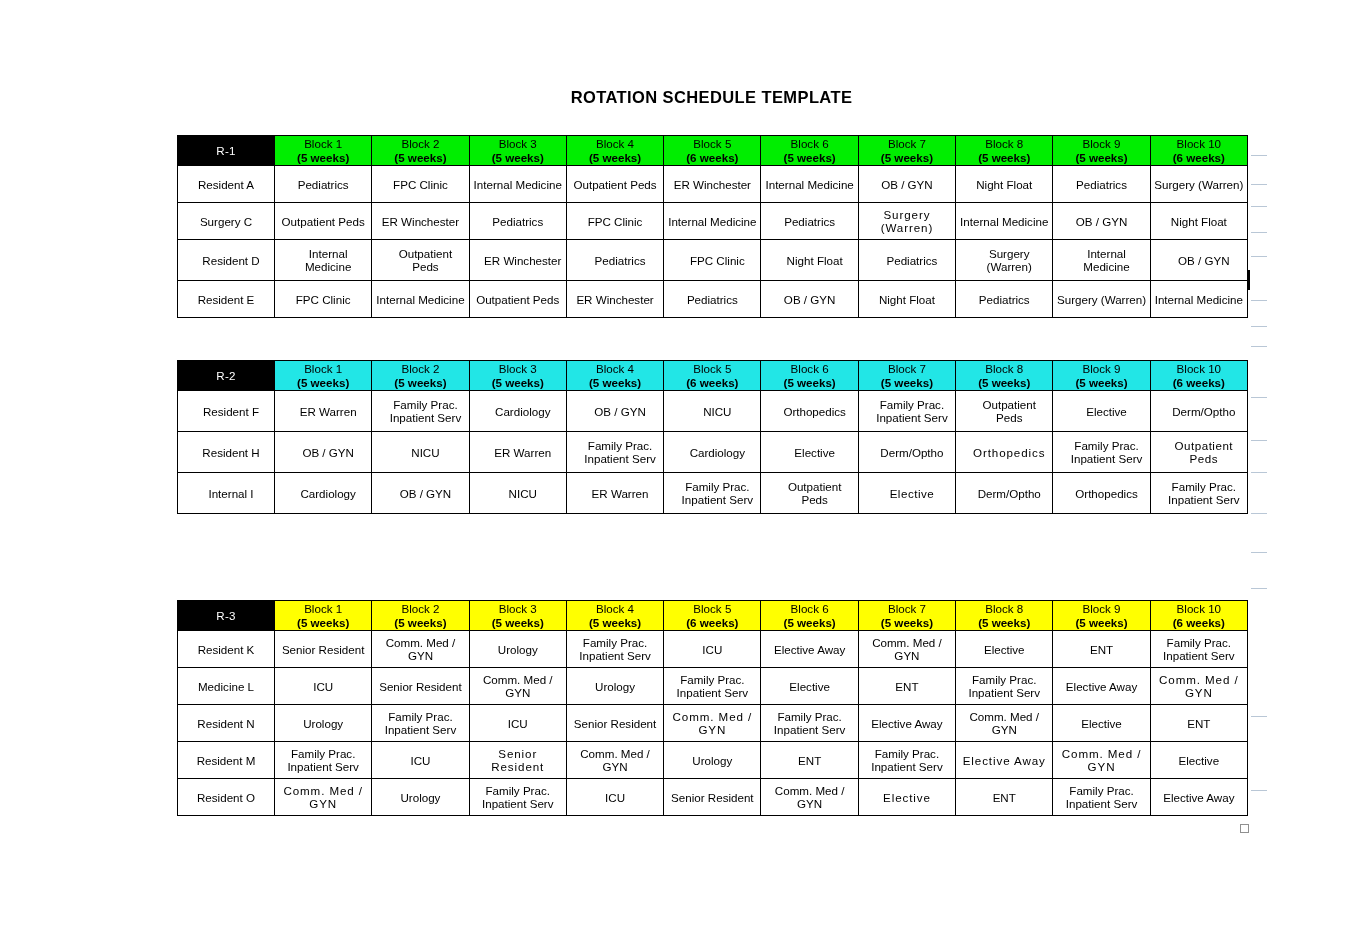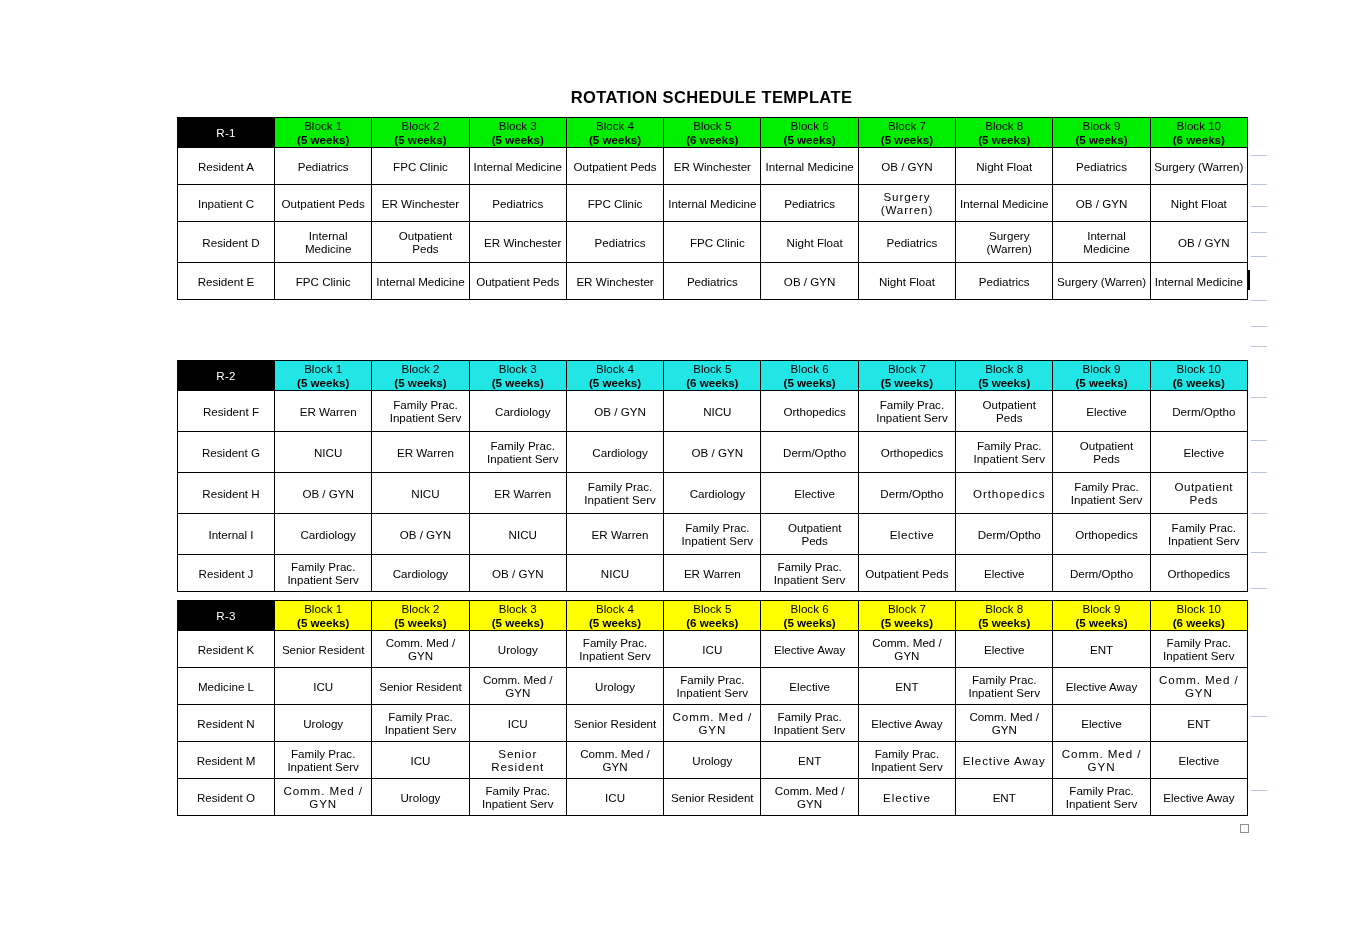--- a/index.html
+++ b/index.html
@@ -44,7 +44,7 @@
     border-collapse: collapse;
     table-layout: fixed;
   }
-  #block-r1 { top: 117px; }
+  #block-r1 { top: 135px; }
   #block-r2 { top: 360px; }
   #block-r3 { top: 600px; }
 

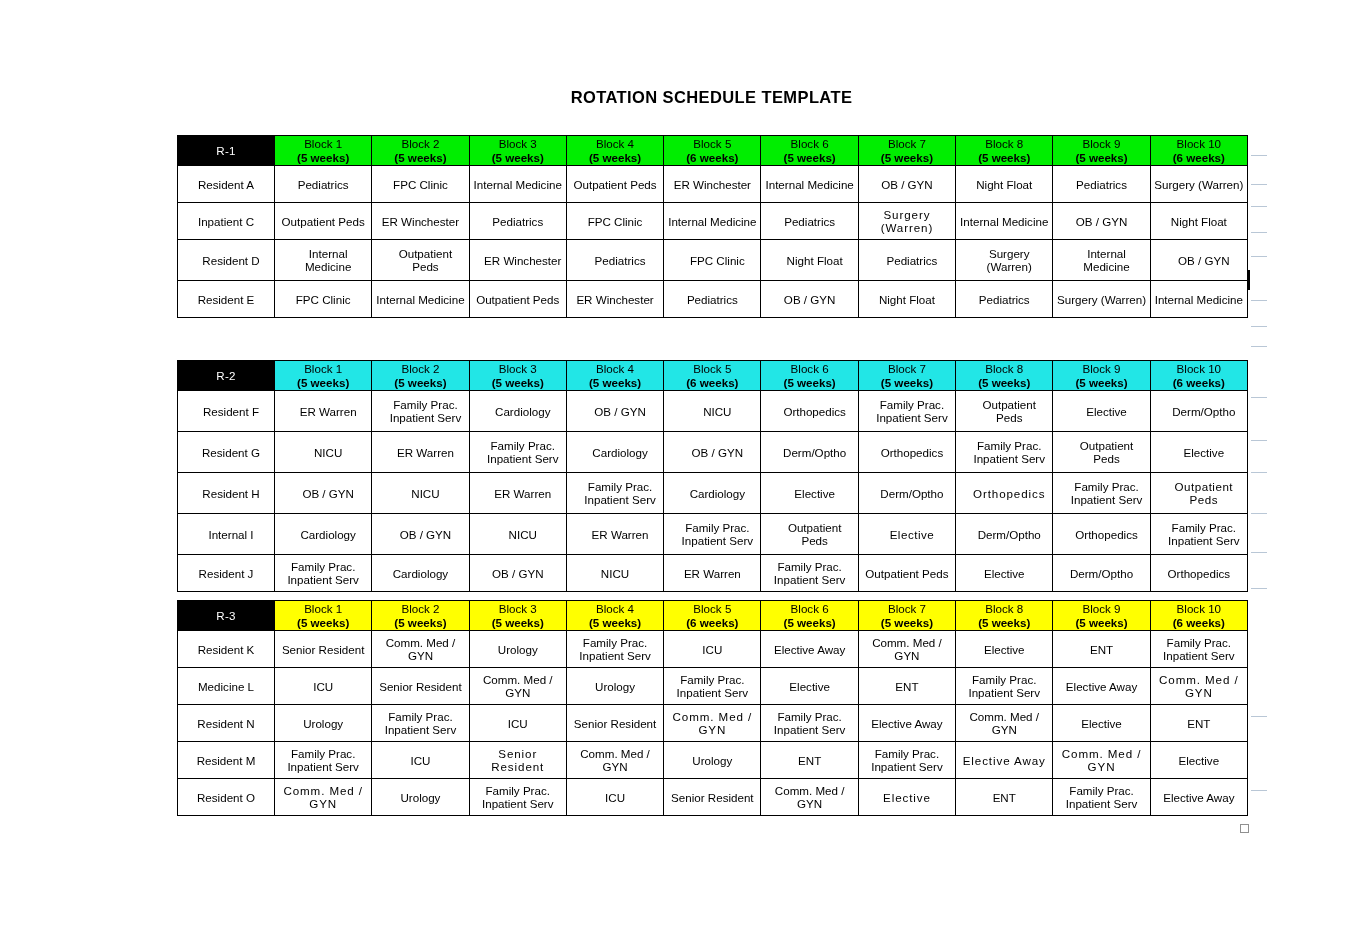--- a/index.html
+++ b/index.html
@@ -175,7 +175,7 @@
         <td class="body-cell">Surgery (Warren)</td>
       </tr>
       <tr>
-        <td class="res-cell">Inpatient C</td>
+        <td class="res-cell">Surgery C</td>
         <td class="body-cell">Outpatient Peds</td>
         <td class="body-cell">ER Winchester</td>
         <td class="body-cell">Pediatrics</td>

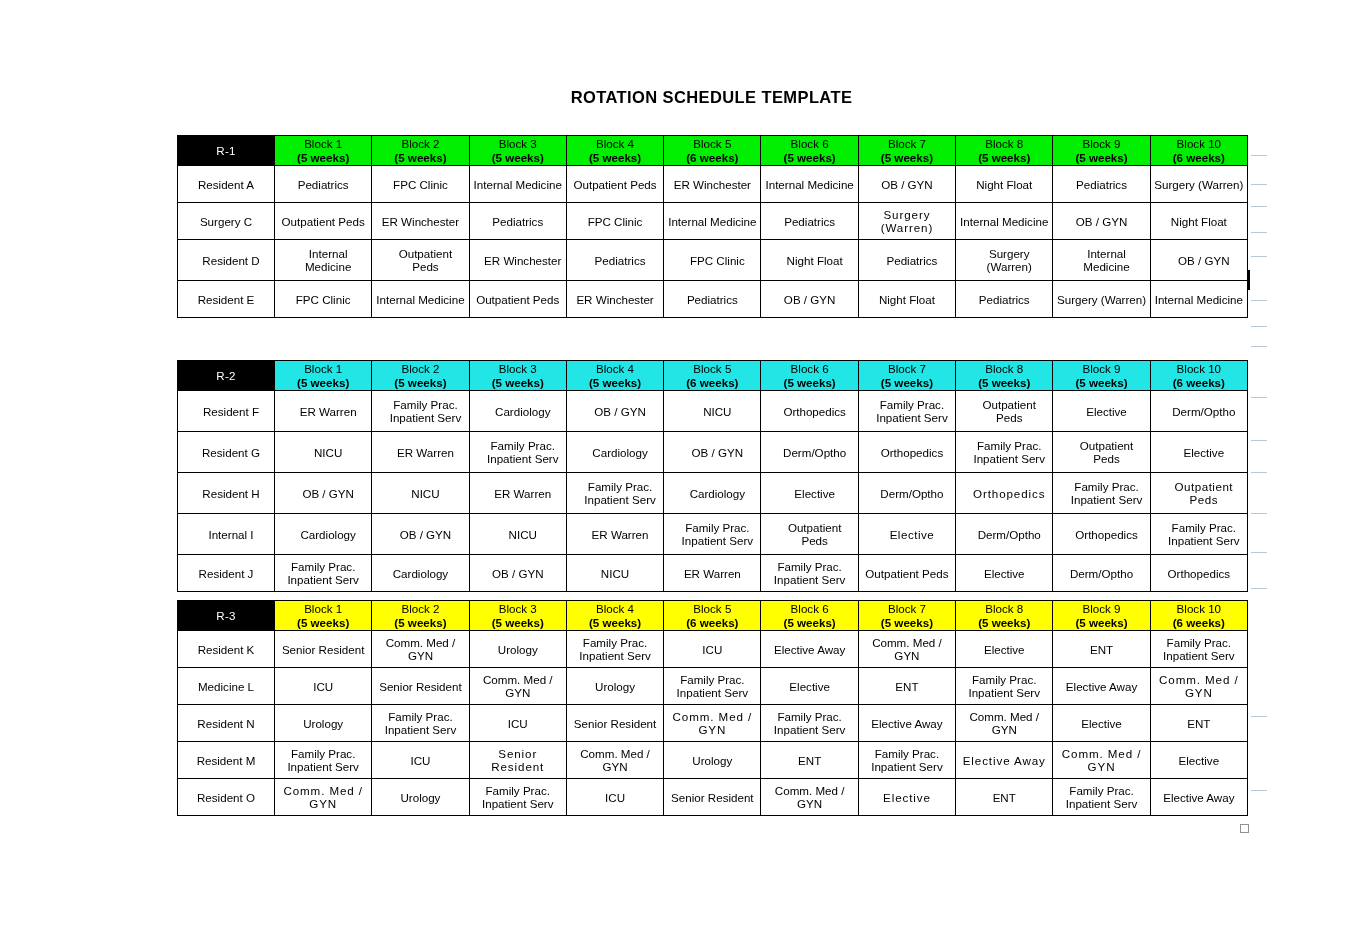--- a/index.html
+++ b/index.html
@@ -258,19 +258,6 @@
         <td class="body-cell">Outpatient Peds</td>
         <td class="body-cell">Elective</td>
         <td class="body-cell">Derm/Optho</td>
-      </tr>
-      <tr class="tall">
-        <td class="res-cell">Resident G</td>
-        <td class="body-cell">NICU</td>
-        <td class="body-cell">ER Warren</td>
-        <td class="body-cell">Family Prac. Inpatient Serv</td>
-        <td class="body-cell">Cardiology</td>
-        <td class="body-cell">OB / GYN</td>
-        <td class="body-cell">Derm/Optho</td>
-        <td class="body-cell">Orthopedics</td>
-        <td class="body-cell">Family Prac. Inpatient Serv</td>
-        <td class="body-cell">Outpatient Peds</td>
-        <td class="body-cell">Elective</td>
       </tr>
       <tr class="tall">
         <td class="res-cell">Resident H</td>

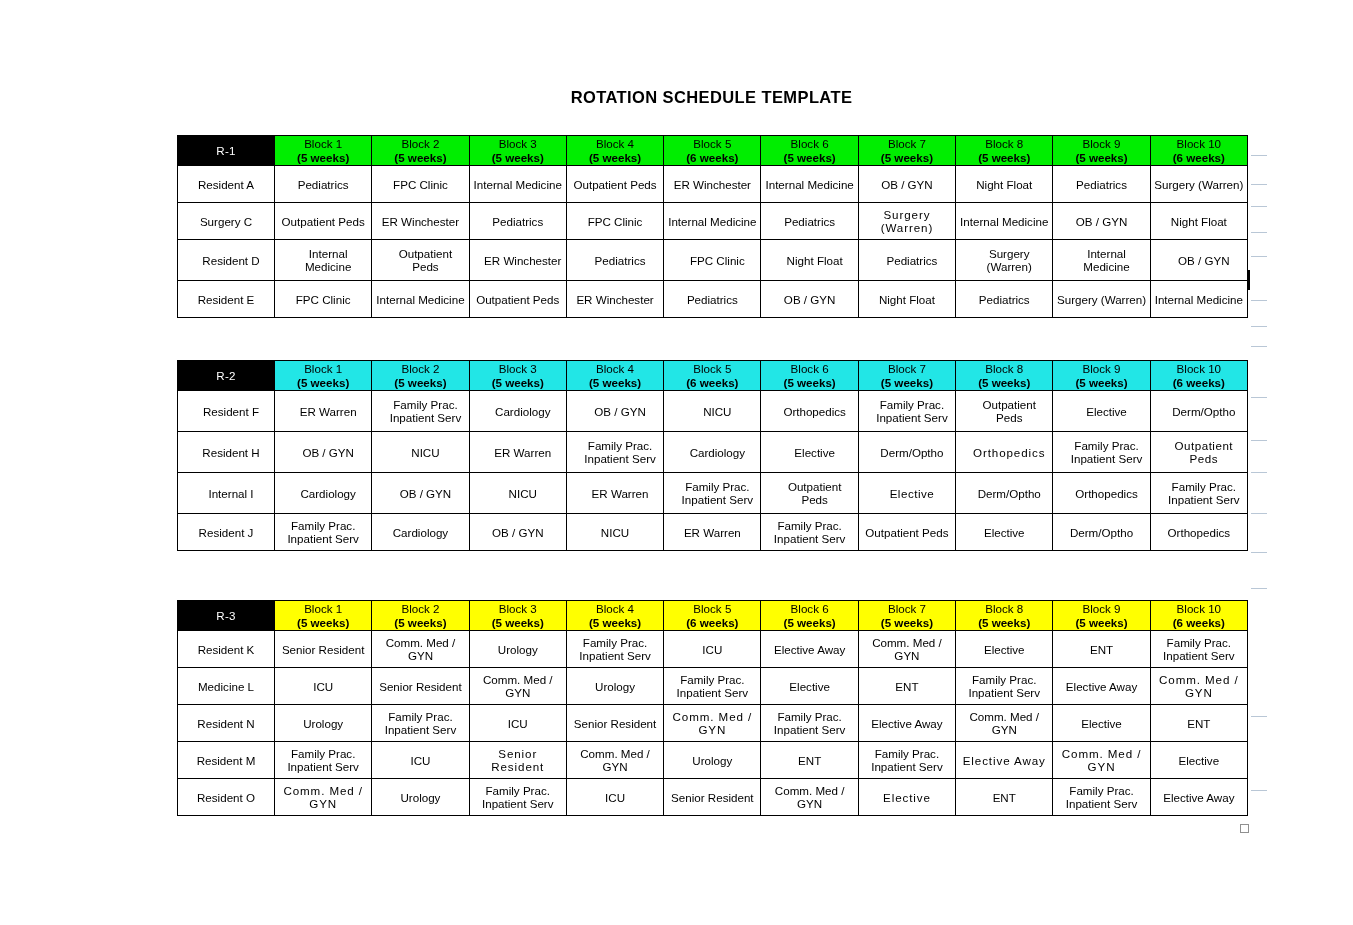--- a/index.html
+++ b/index.html
@@ -284,19 +284,6 @@
         <td class="body-cell">Derm/Optho</td>
         <td class="body-cell">Orthopedics</td>
         <td class="body-cell">Family Prac. Inpatient Serv</td>
-      </tr>
-      <tr>
-        <td class="res-cell">Resident J</td>
-        <td class="body-cell">Family Prac. Inpatient Serv</td>
-        <td class="body-cell">Cardiology</td>
-        <td class="body-cell">OB / GYN</td>
-        <td class="body-cell">NICU</td>
-        <td class="body-cell">ER  Warren</td>
-        <td class="body-cell">Family Prac. Inpatient Serv</td>
-        <td class="body-cell">Outpatient Peds</td>
-        <td class="body-cell">Elective</td>
-        <td class="body-cell">Derm/Optho</td>
-        <td class="body-cell">Orthopedics</td>
       </tr>
     </tbody>
   </table>

